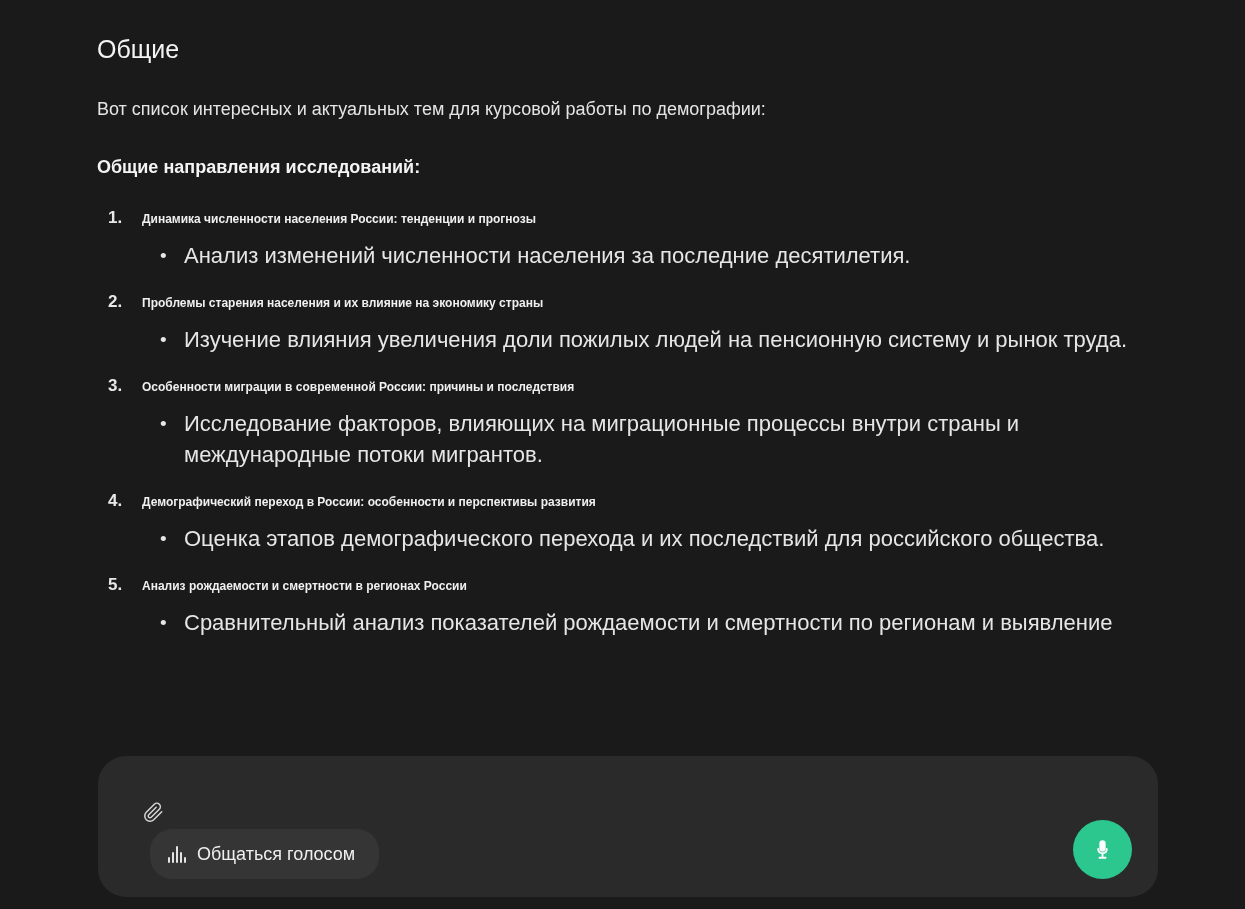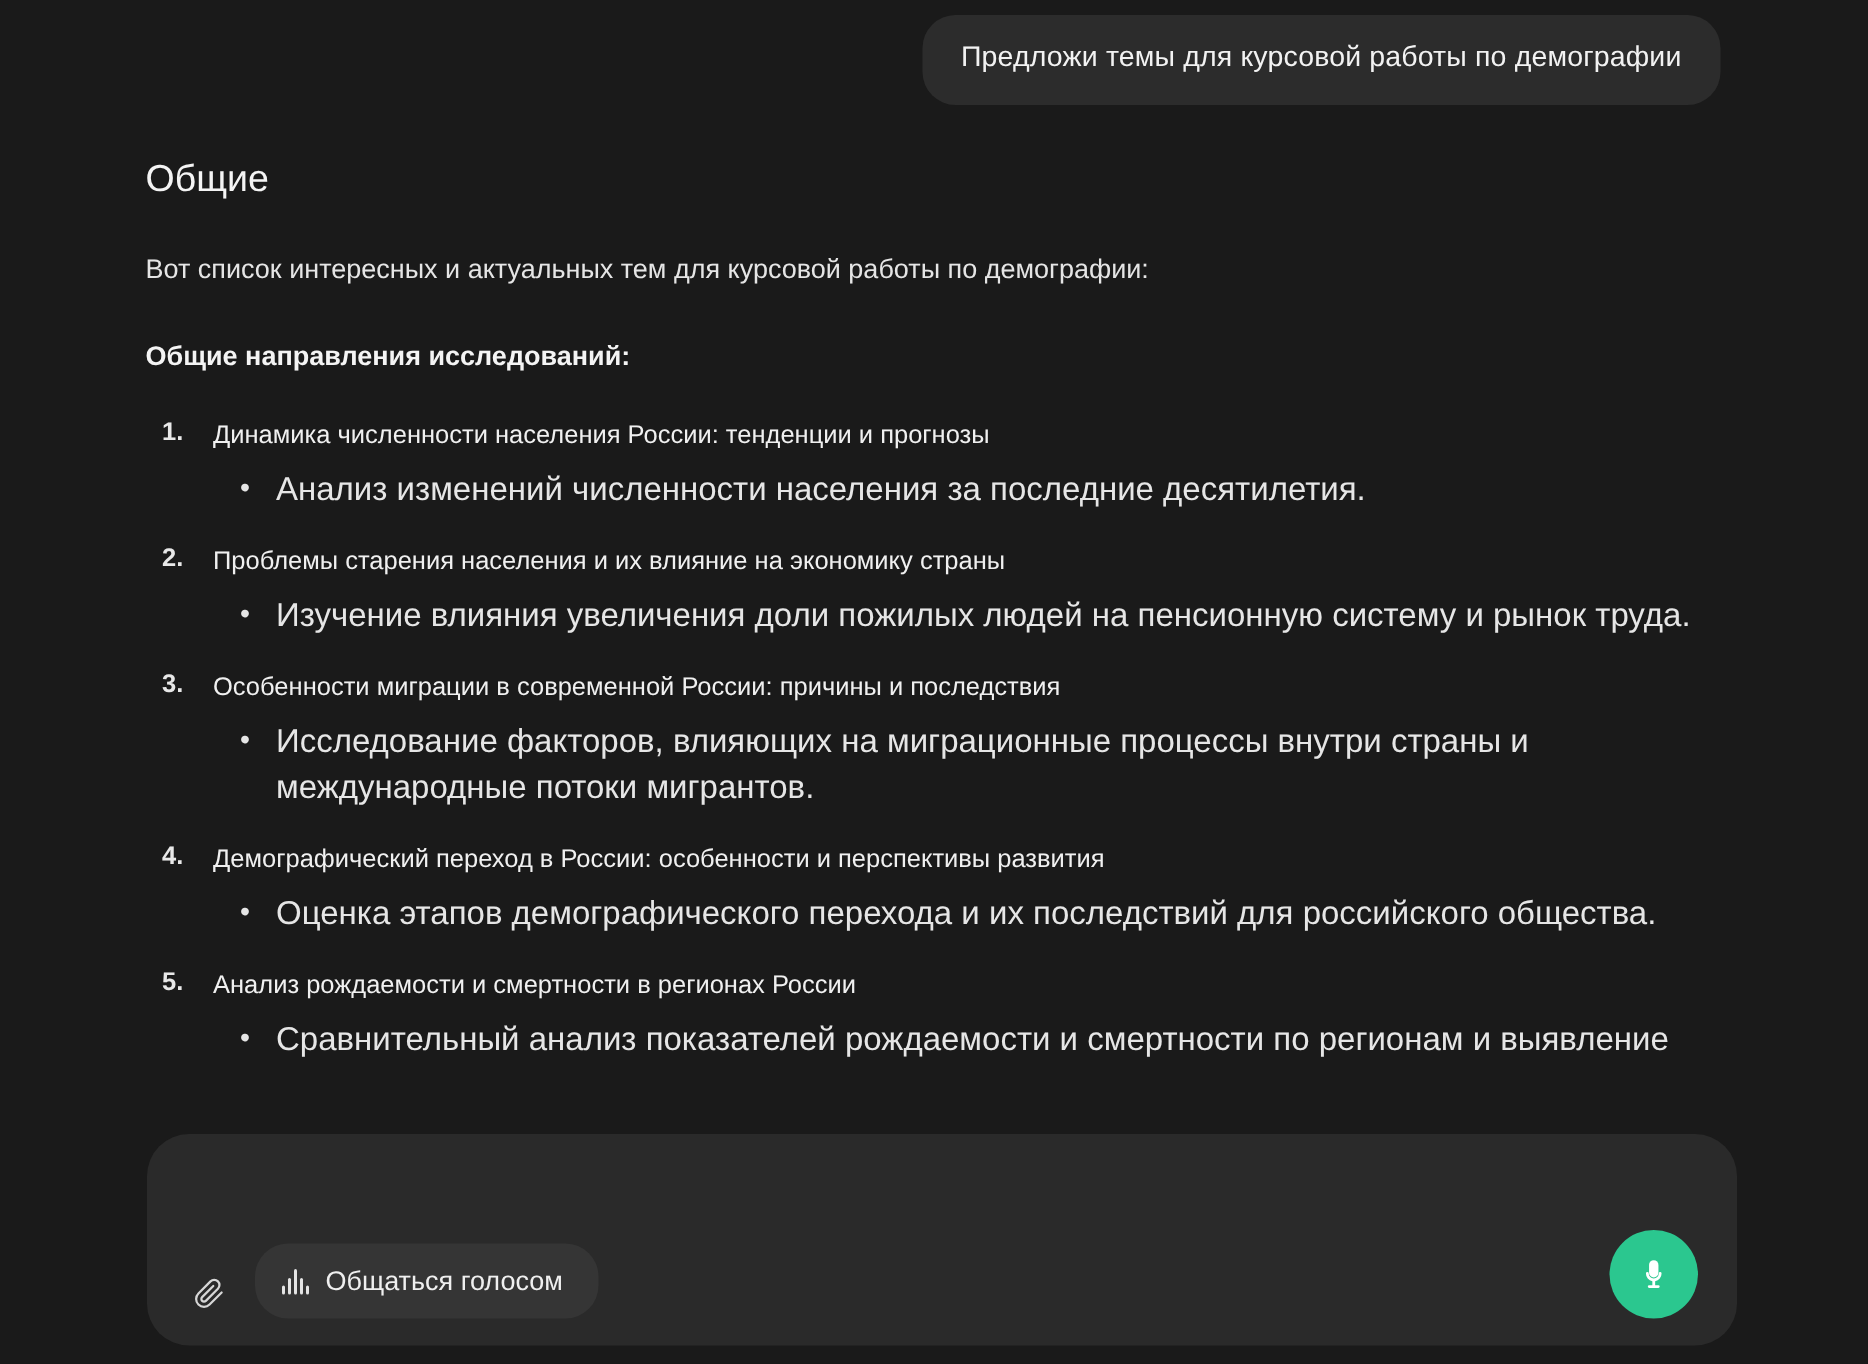--- a/index.html
+++ b/index.html
@@ -211,9 +211,6 @@
 
 <div id="app">
 
-  <div class="user-row">
-    <div class="user-bubble">Предложи темы для курсовой работы по демографии</div>
-  </div>
 
   <div class="answer">
     <h1 class="answer-title">Общие</h1>

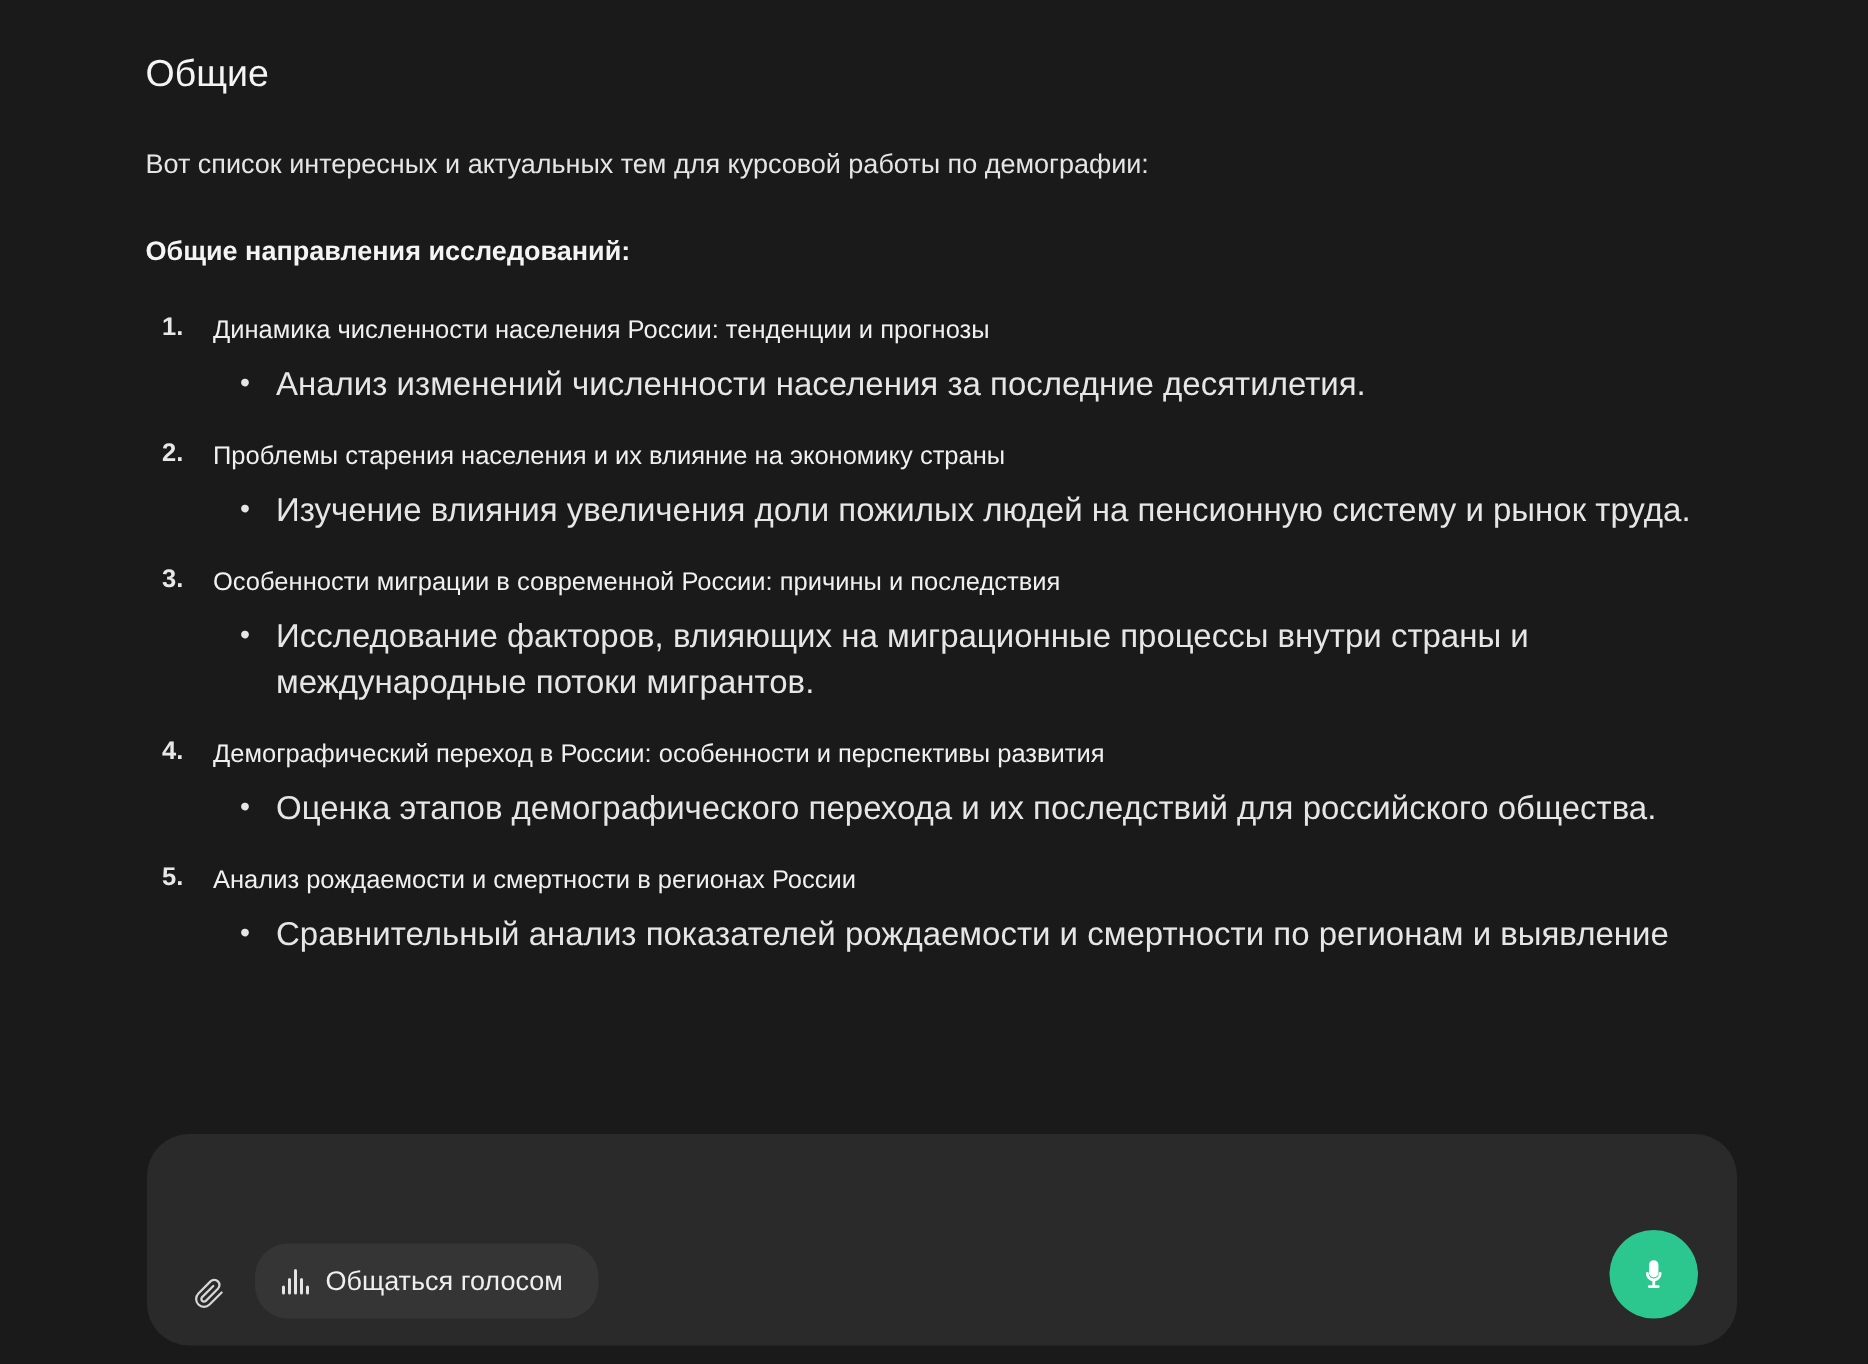--- a/index.html
+++ b/index.html
@@ -84,9 +84,9 @@
     color: #e8e8e8;
   }
   .topic-title {
-    font-size: 17px;
+    font-size: 12px;
     line-height: 23px;
-    font-weight: normal;
+    font-weight: bold;
     color: #f0f0f0;
     display: block;
   }

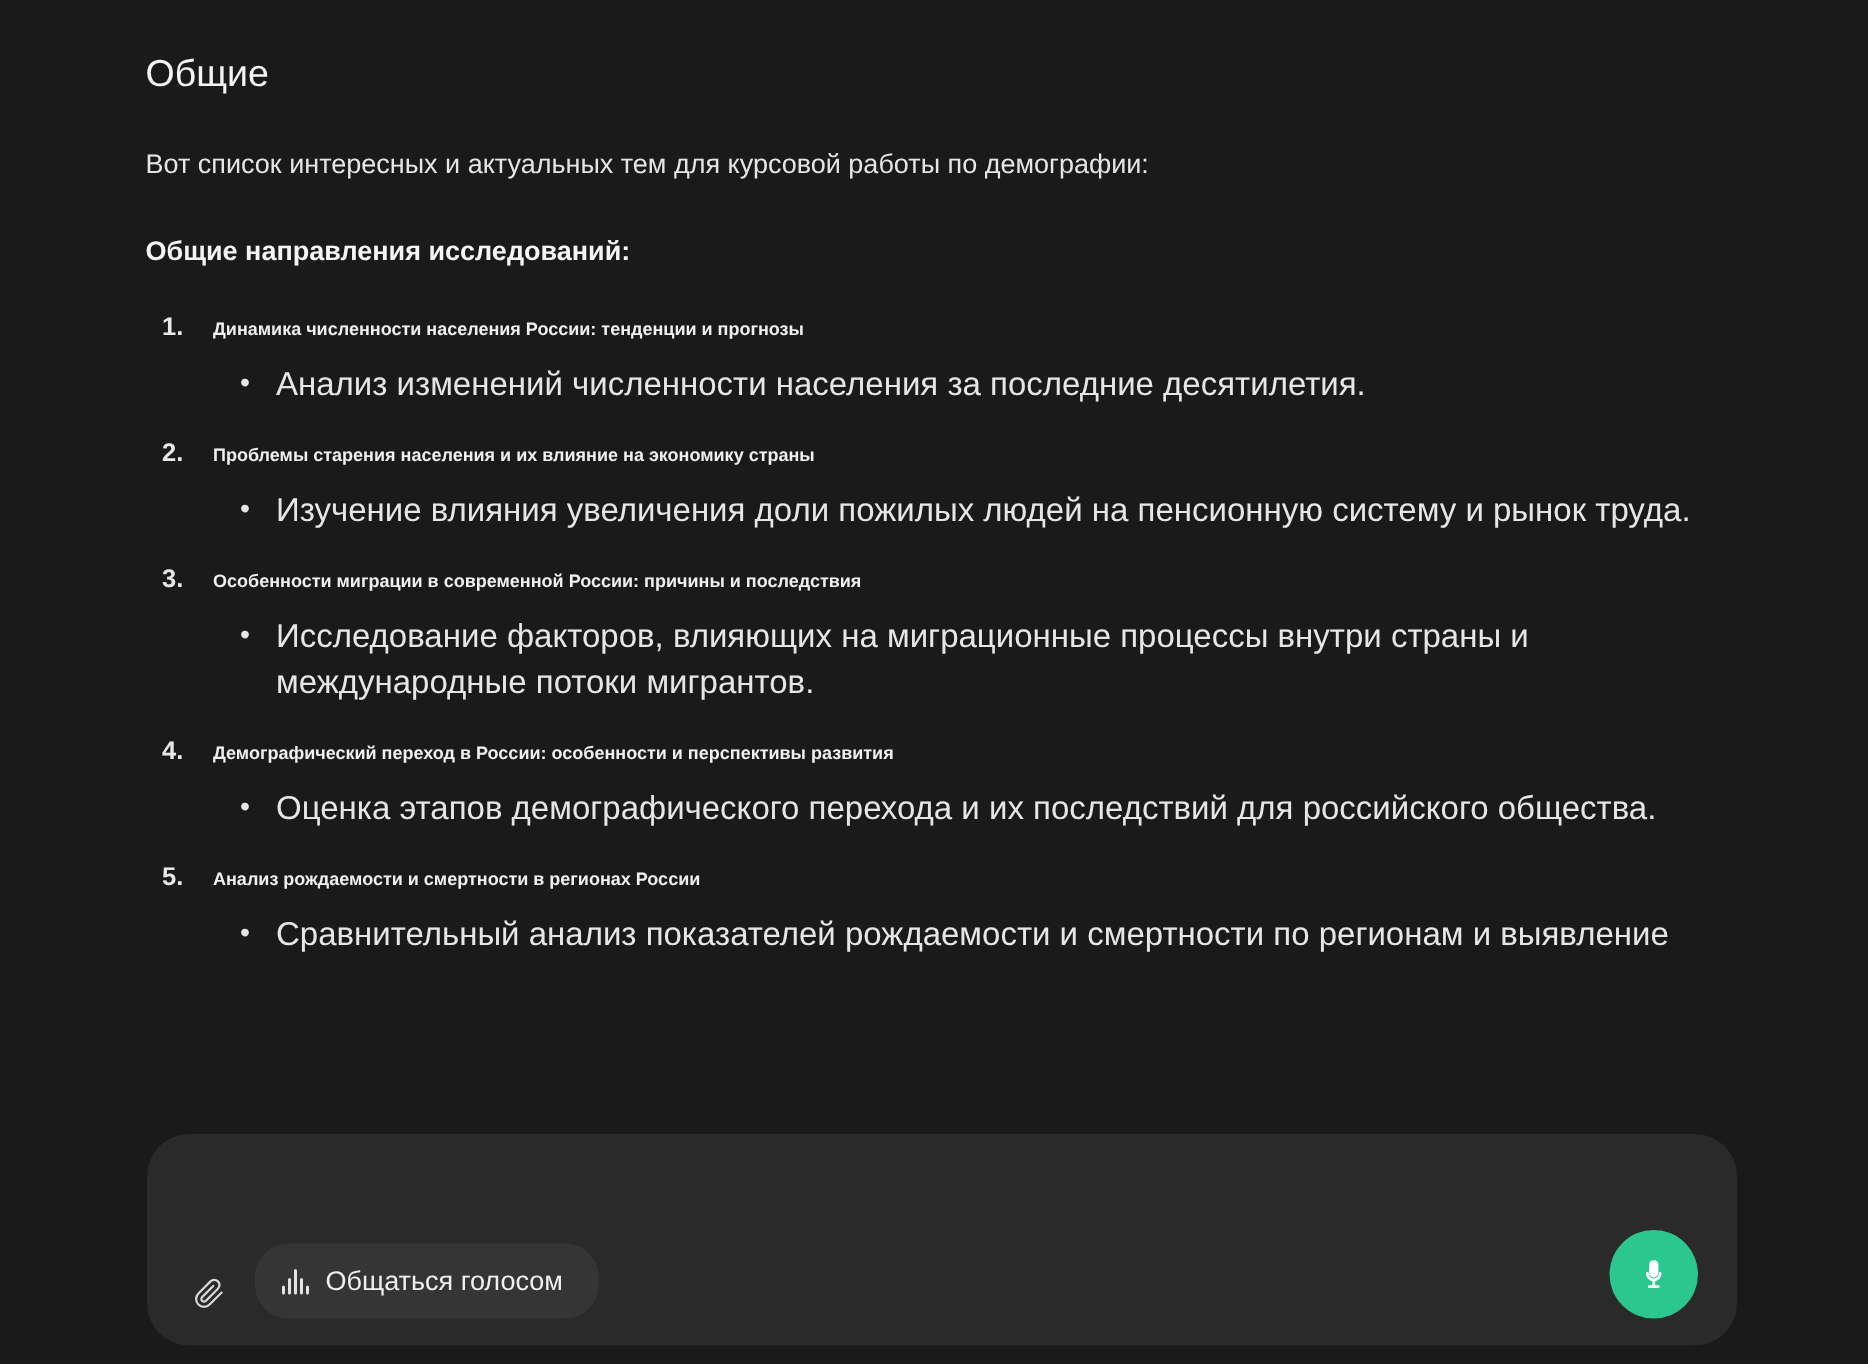--- a/index.html
+++ b/index.html
@@ -142,11 +142,12 @@
   }
   .composer-bottom {
     position: absolute;
-    left: 24px;
+    left: 38px;
     right: 26px;
     bottom: 18px;
     display: flex;
-    align-items: flex-end;
+    align-items: flex-start;
+    flex-direction: column;
   }
   .attach-btn {
     width: 34px;

